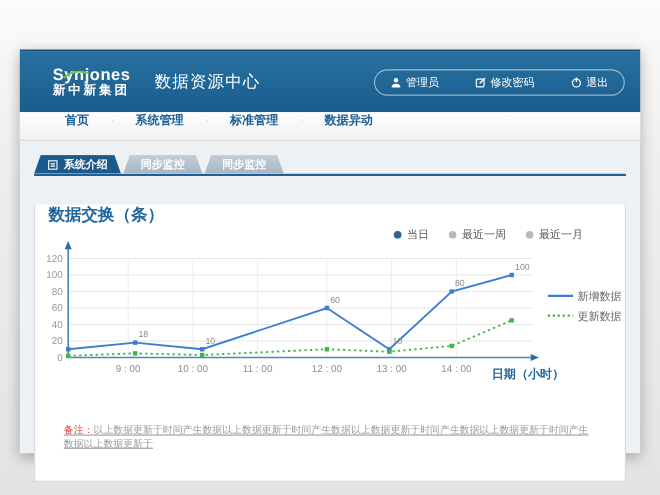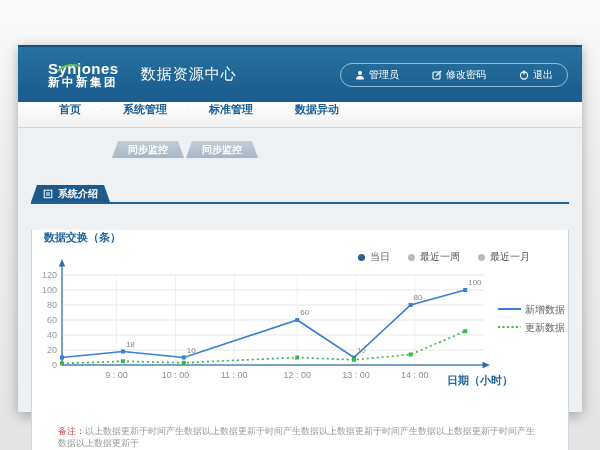--- a/index.html
+++ b/index.html
@@ -40,7 +40,7 @@
          font-size:10px; font-weight:bold; color:#fff; cursor:pointer;
          background:linear-gradient(#c3cdd9,#a6b5c4);
          clip-path:polygon(6px 0, calc(100% - 6px) 0, 100% 100%, 0 100%); }
-  .tab.active { background:#1c5a8c; padding:0 12px;margin-top:44px; }
+  .tab.active { background:#1c5a8c; padding:0 12px; }
   .panel { background:#fff; border:1px solid #ccd9e4; border-top:none; height:252px; position:relative; }
 
   .filter-row { position:absolute; top:7px; right:38px; display:flex; gap:18px;margin-top:13px; }

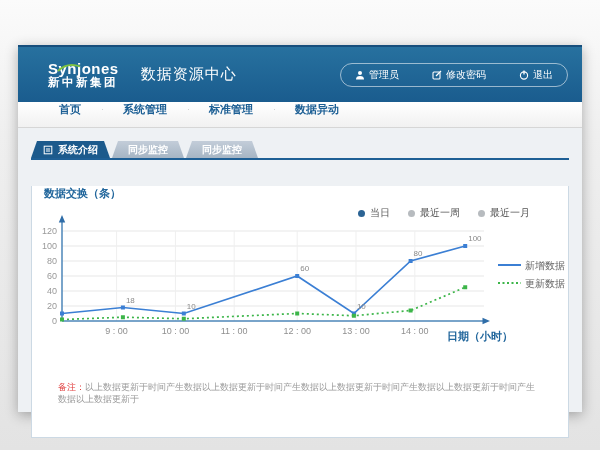--- a/index.html
+++ b/index.html
@@ -48,7 +48,7 @@
   .radio .dot { width:7px; height:7px; border-radius:50%; background:#b7bbbf; }
   .radio.selected .dot { background:#2b6394; }
 
-  .chart-title { margin:26px 0 12px 12px; font-size:11px; font-weight:bold; color:#21669c; }
+  .chart-title { margin:26px 0 12px 12px; font-size:15px; font-weight:bold; color:#21669c; }
   #chart-svg { display:block; margin-top:4px; font-family:"Liberation Sans","DejaVu Sans",sans-serif; }
 
   .note { margin-top:34px; padding:0 26px; font-size:9px; color:#9a9a9a; line-height:1.3; }

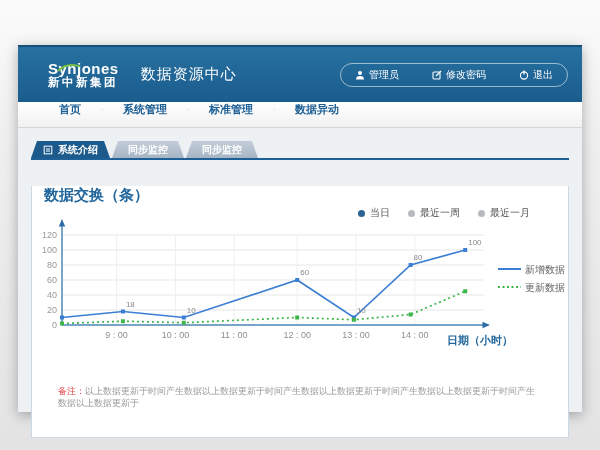--- a/index.html
+++ b/index.html
@@ -51,7 +51,7 @@
   .chart-title { margin:26px 0 12px 12px; font-size:15px; font-weight:bold; color:#21669c; }
   #chart-svg { display:block; margin-top:4px; font-family:"Liberation Sans","DejaVu Sans",sans-serif; }
 
-  .note { margin-top:34px; padding:0 26px; font-size:9px; color:#9a9a9a; line-height:1.3; }
+  .note { margin-top:34px; padding:0 26px; font-size:9px; color:#9a9a9a; line-height:1.3;text-decoration:underline; }
   .note-prefix { color:#e03c3c; }
 </style>
 </head>

